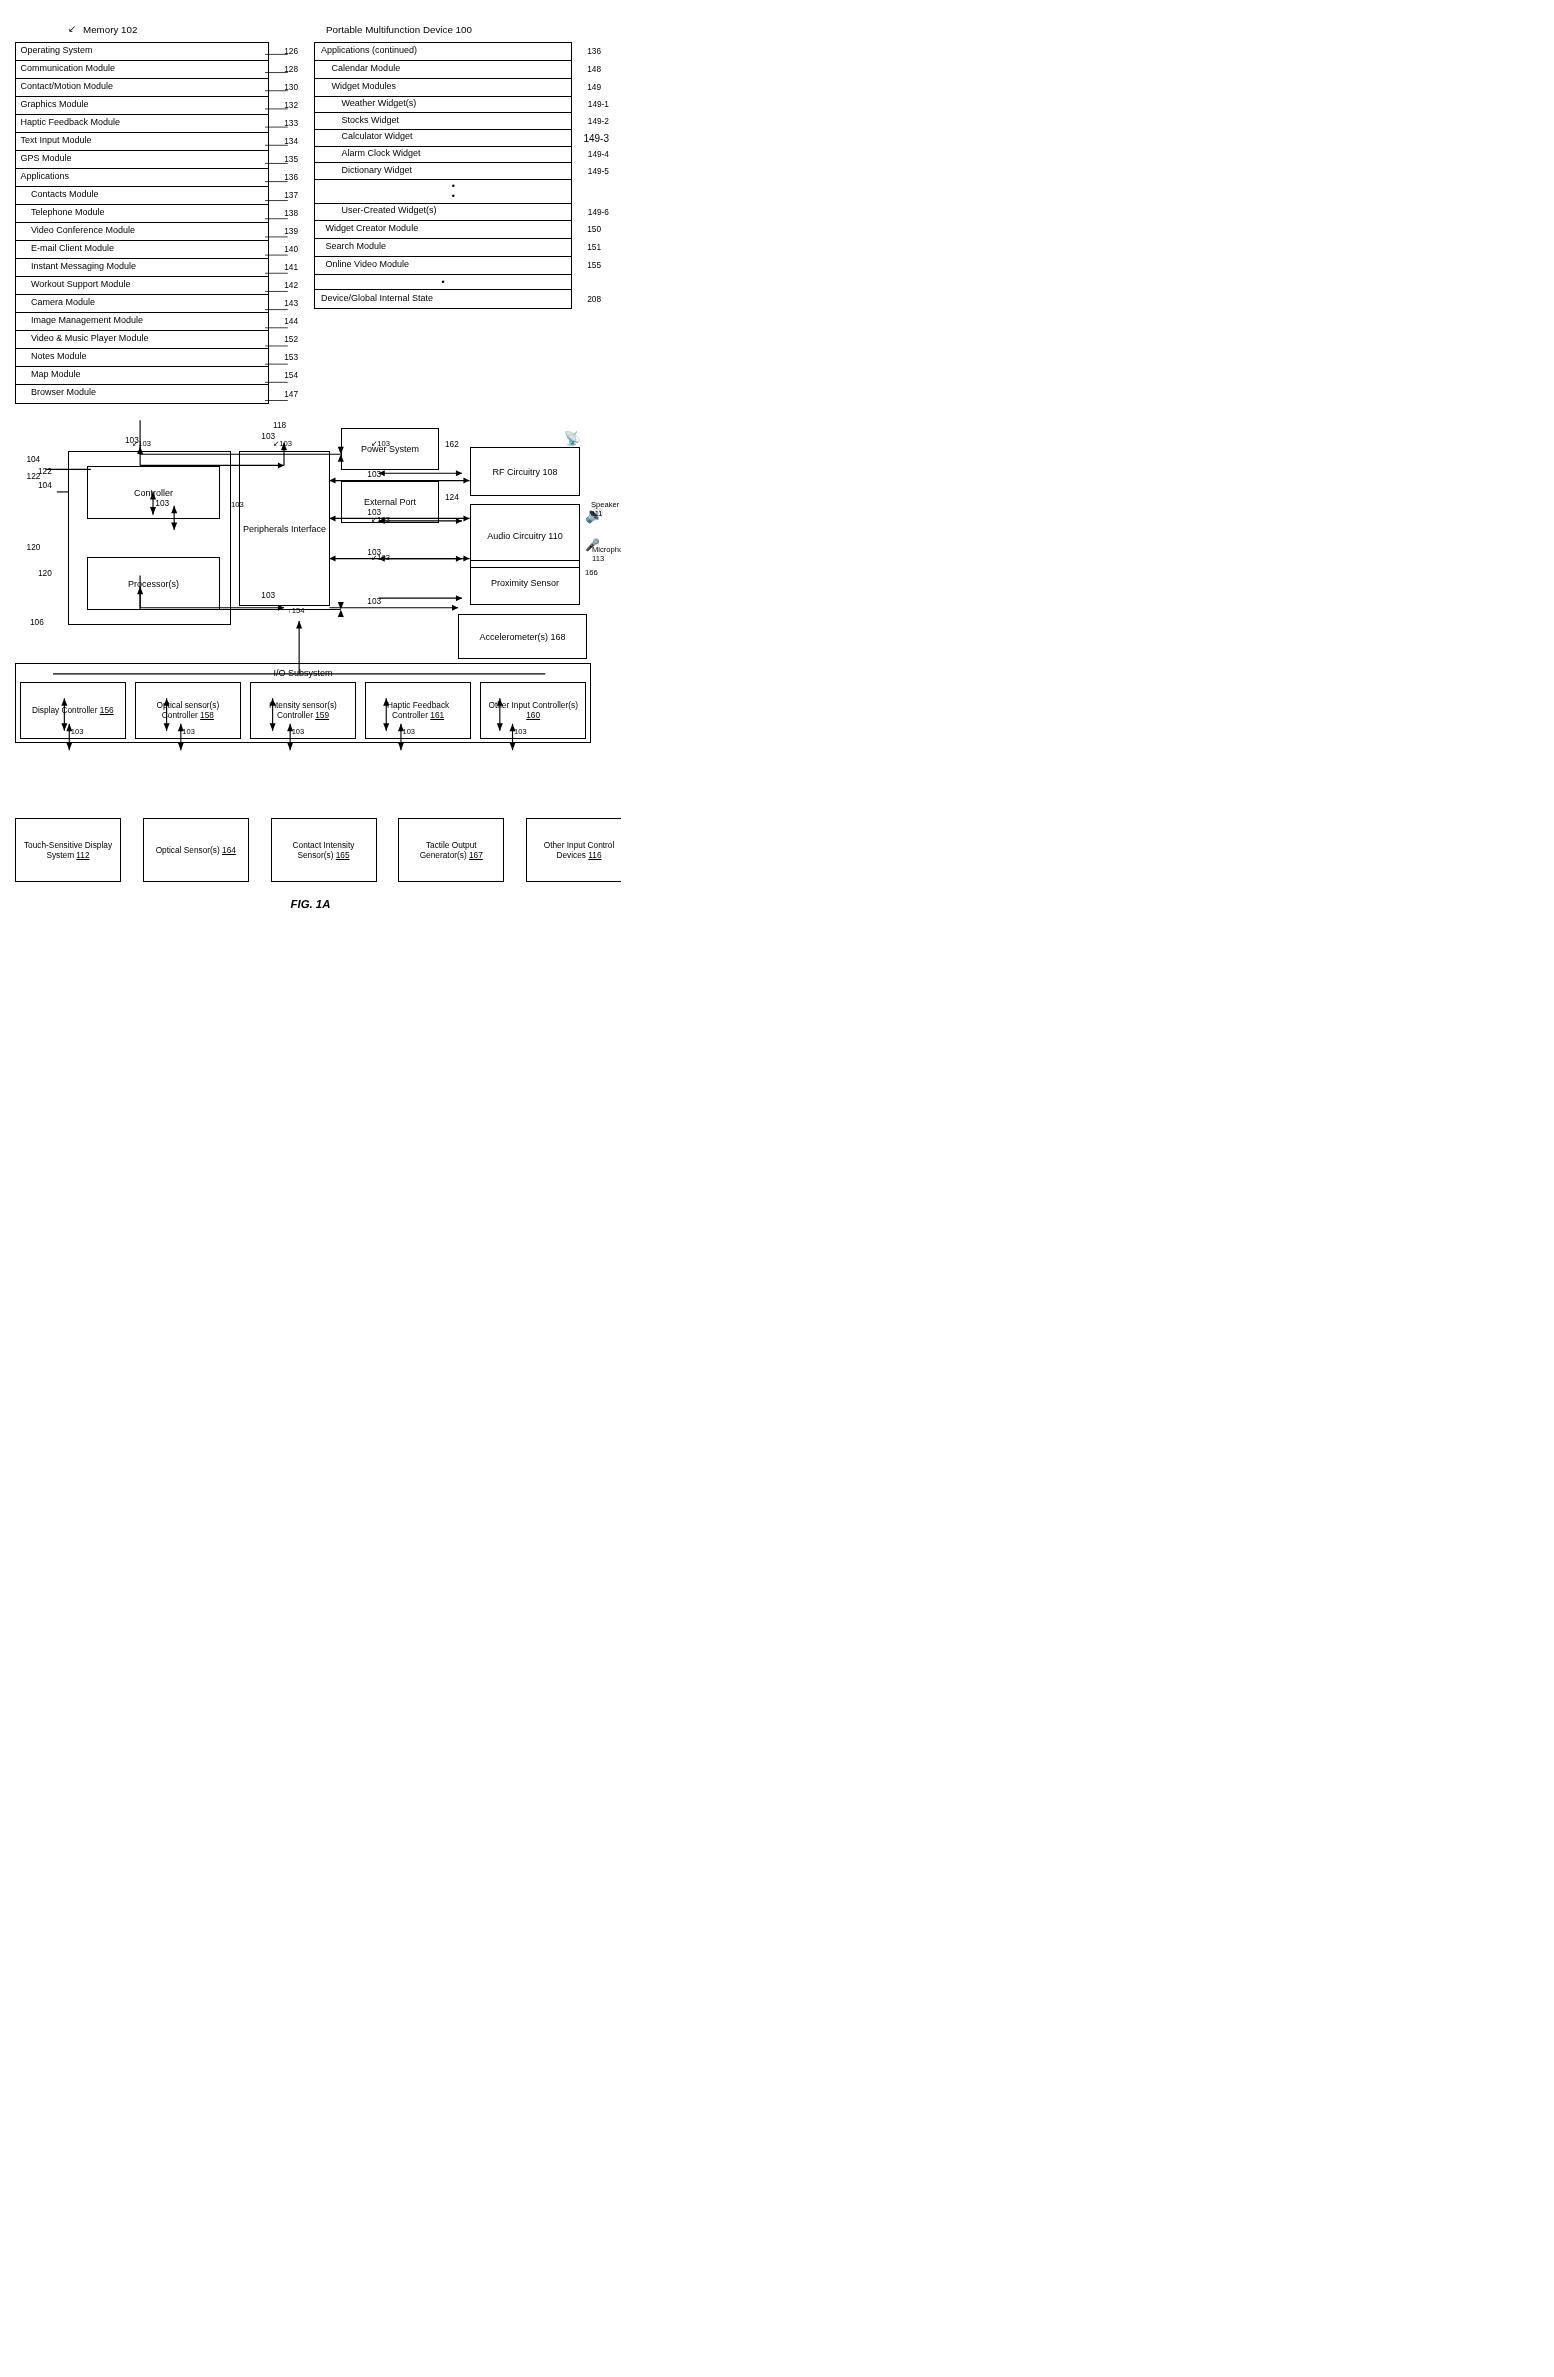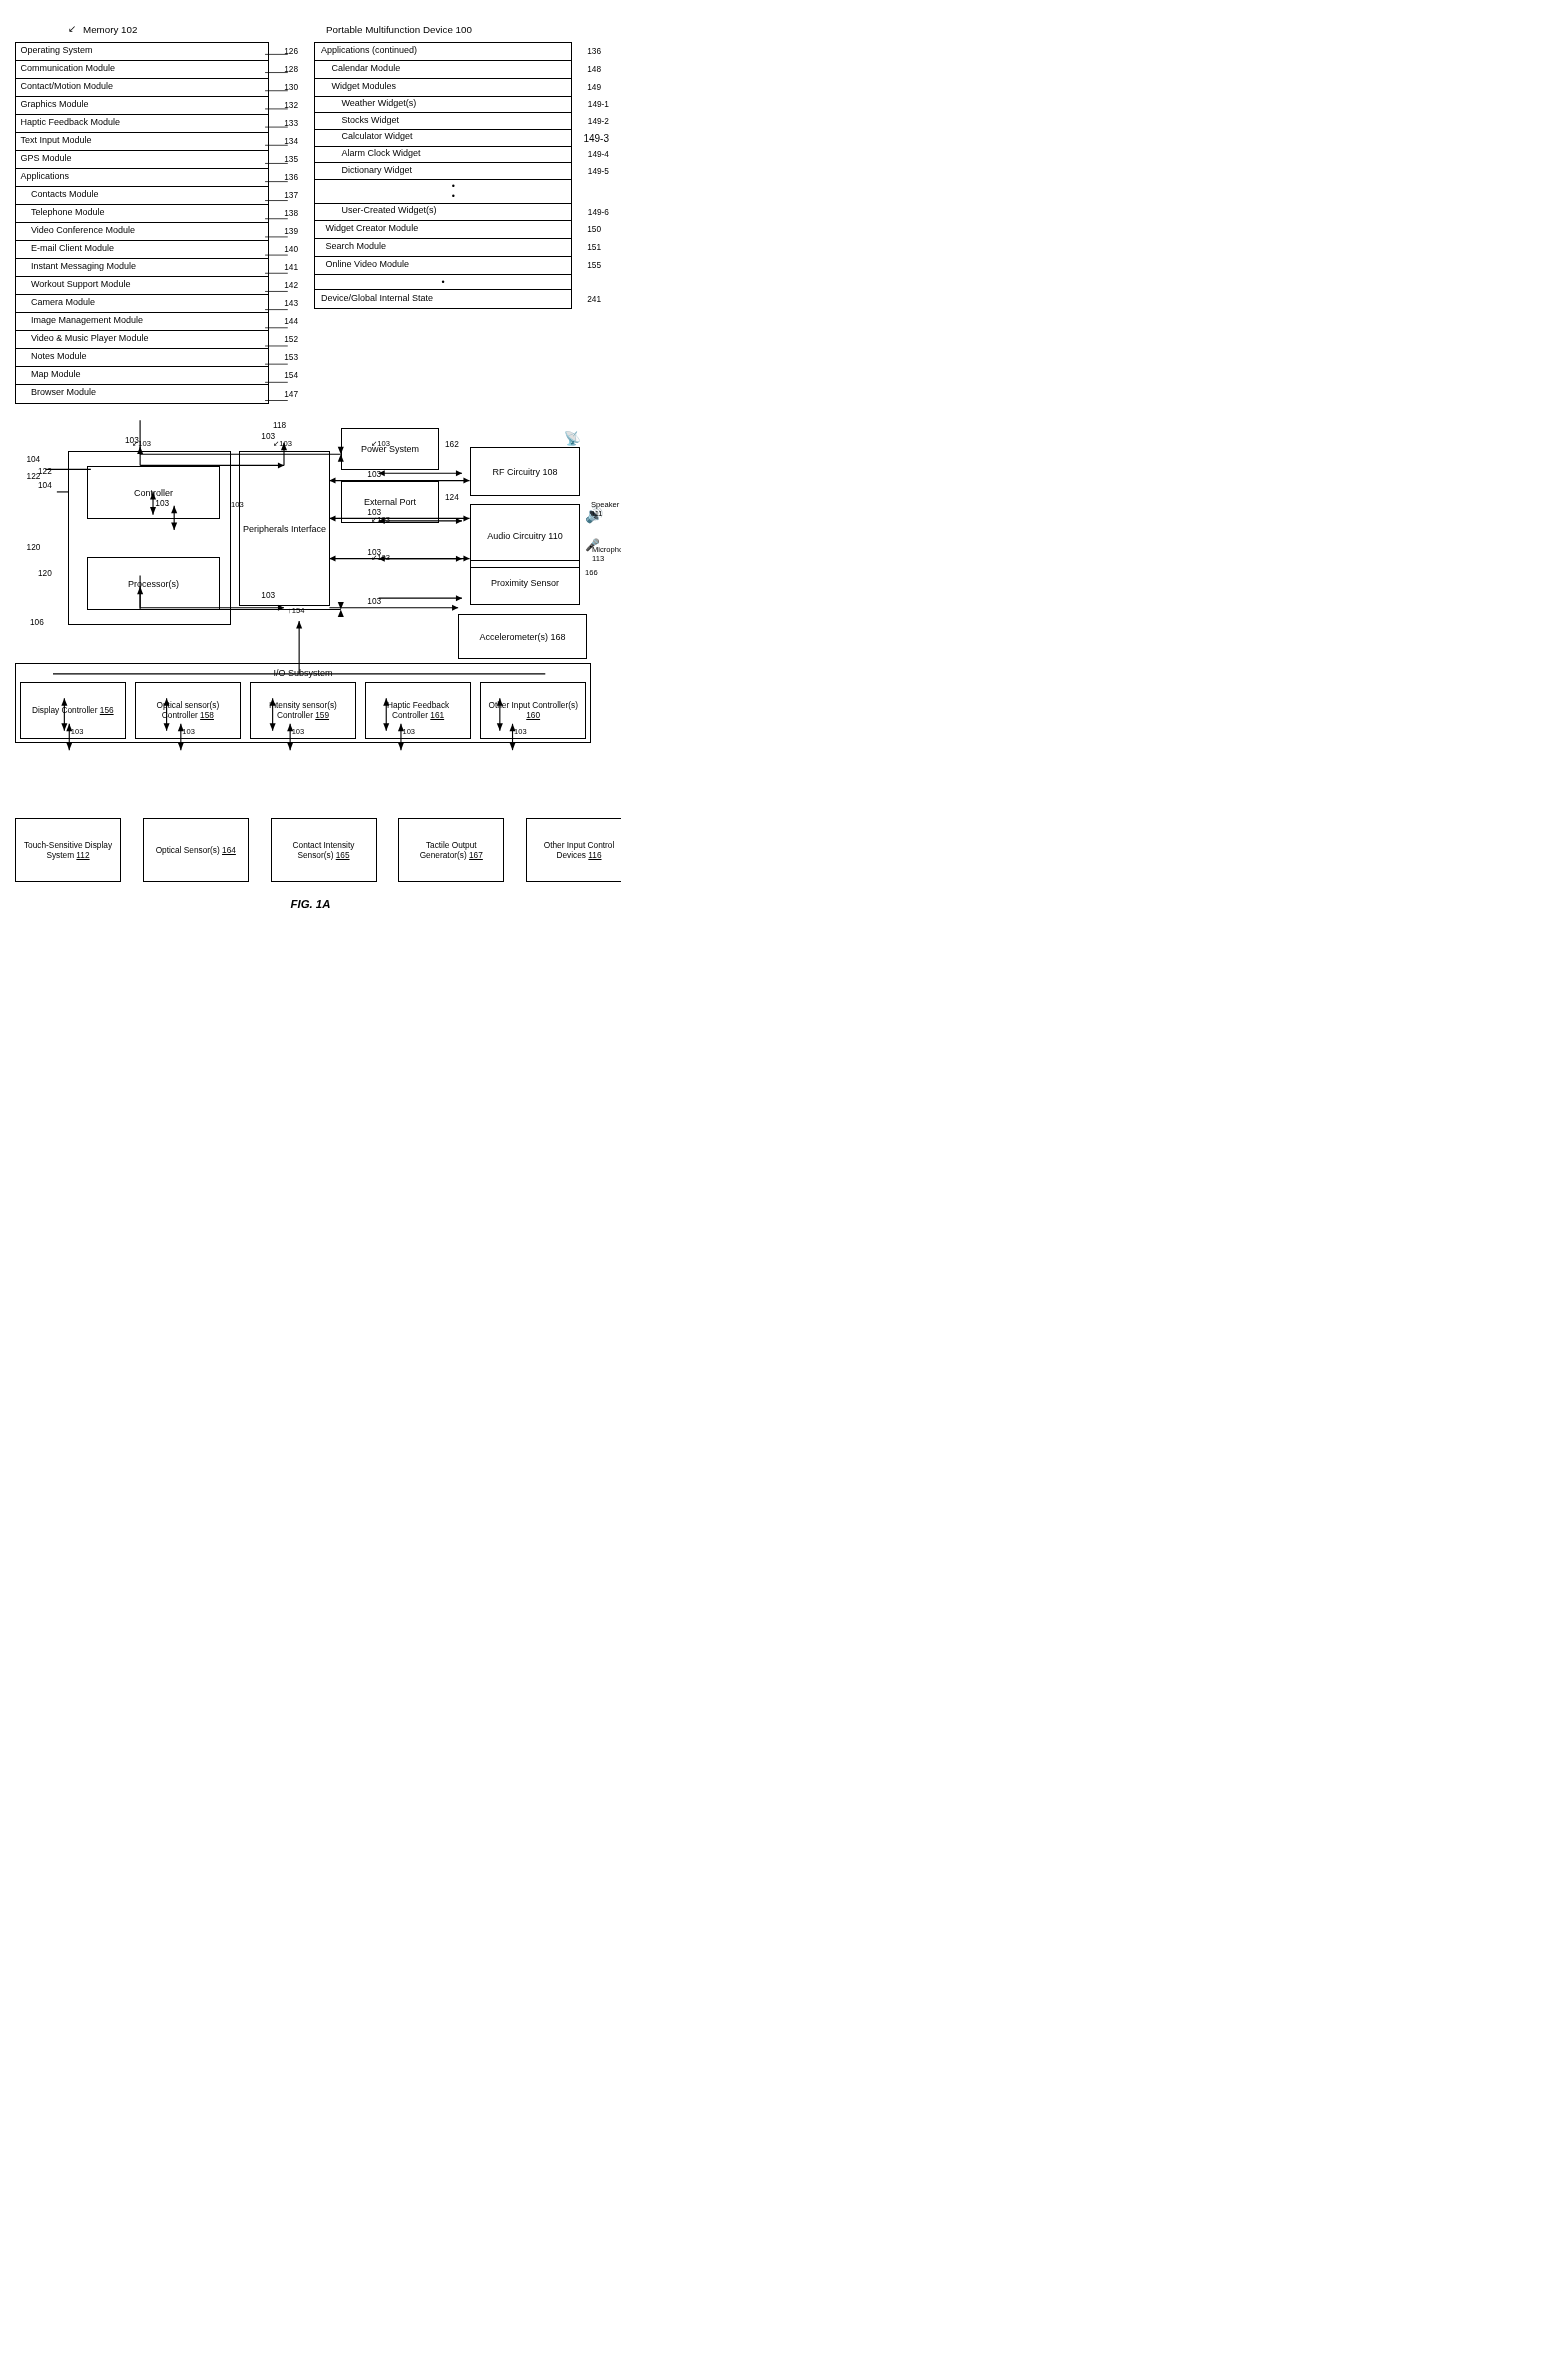--- a/index.html
+++ b/index.html
@@ -271,7 +271,7 @@
     </div>
     <div style="padding:2.3px 6px; font-size:9px; min-height:18px; position:relative;">
       <span>Device/Global Internal State</span>
-      <span style="position:absolute; right:-30px; font-size:8.3px; top:50%; transform:translateY(-50%);">241</span>
+      <span style="position:absolute; right:-30px; font-size:8.3px; top:50%; transform:translateY(-50%);">208</span>
     </div>
   </div>
 

